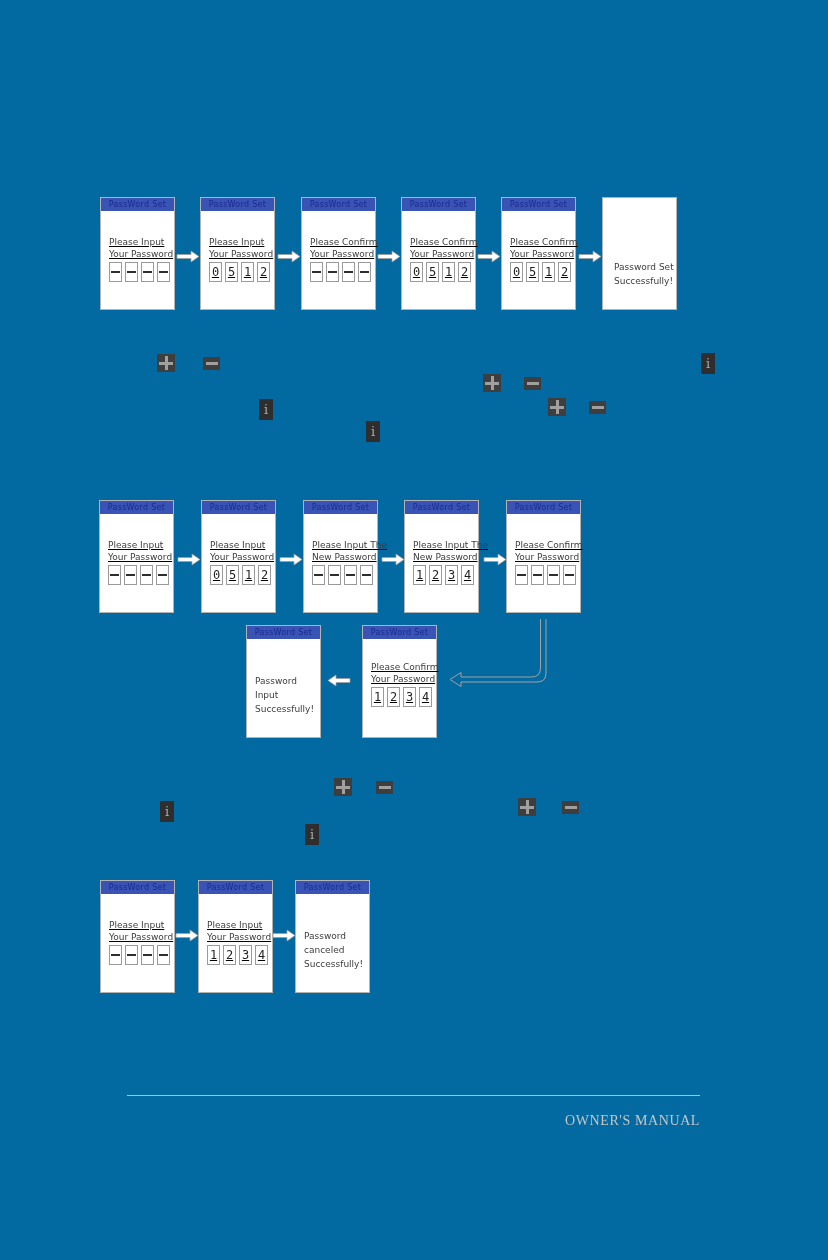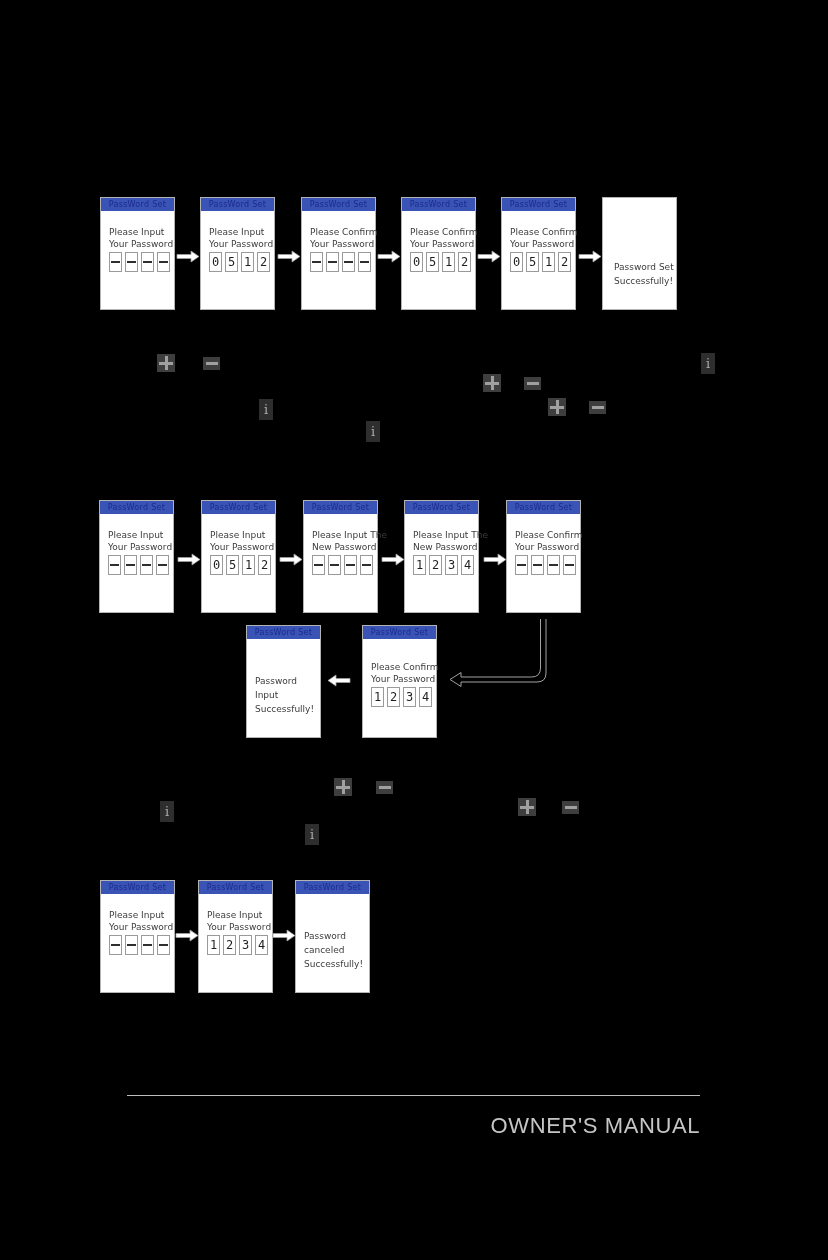--- a/index.html
+++ b/index.html
@@ -3,7 +3,7 @@
 <meta charset="utf-8">
 <style>
   html,body{margin:0;padding:0;background:#fff;}
-  #page{position:relative;width:828px;height:1260px;background:#000000;overflow:hidden;
+  #page{position:relative;width:828px;height:1260px;background:#0369a1;overflow:hidden;
         font-family:"DejaVu Sans",sans-serif;}
 
   

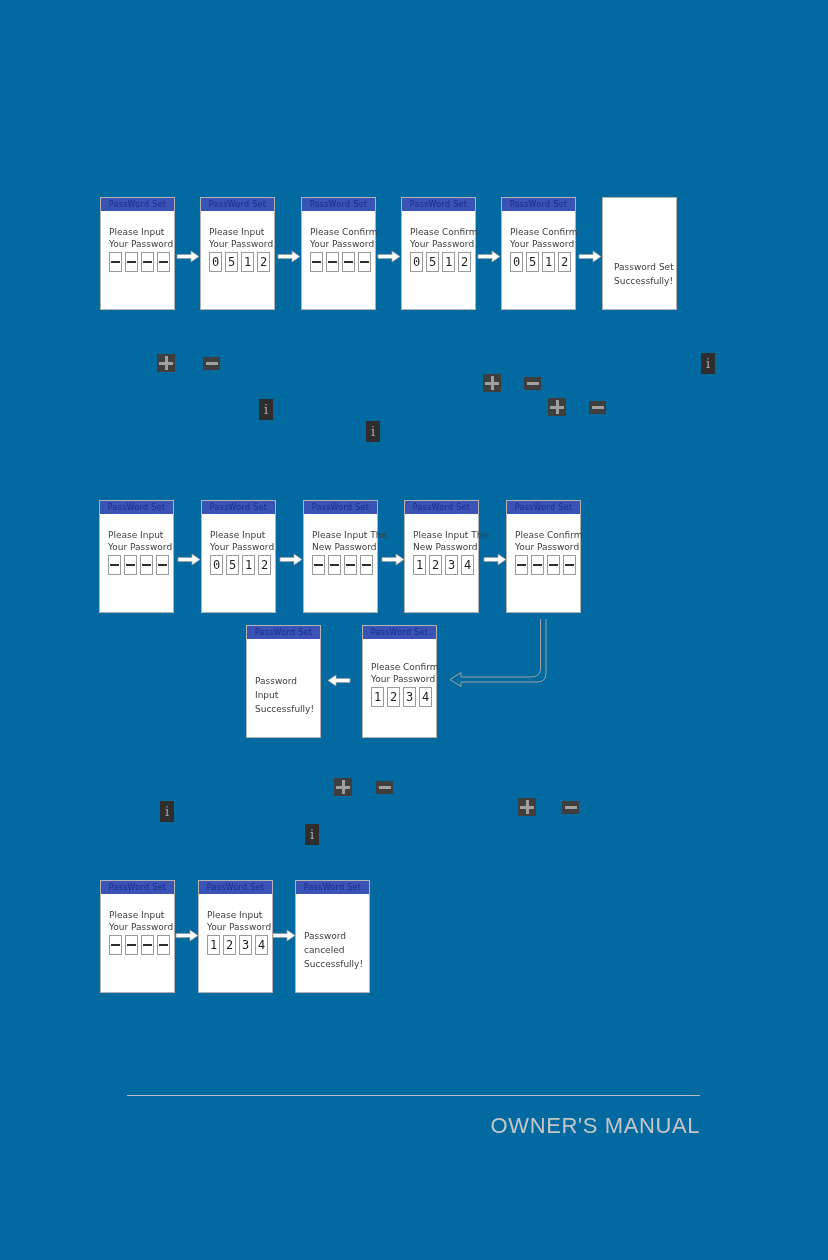--- a/index.html
+++ b/index.html
@@ -11,7 +11,7 @@
           border:1px solid #b3b3b3;box-sizing:border-box;}
   .titlebar{height:13px;background:#3a54b6;display:flex;align-items:center;justify-content:center;}
   .titlebar span{font-size:8px;color:#1b2a8f;letter-spacing:0.3px;white-space:nowrap;}
-  .screen-body{padding:15px 0 0 8px;}
+  .screen-body{padding:25px 0 0 8px;text-decoration:underline;}
   .tline{font-size:9px;color:#3c3c3c;line-height:12px;white-space:nowrap;}
   .cells{display:flex;gap:3px;margin-top:2px;}
   .cell{width:13px;height:20px;border:1px solid #9a9a9a;box-sizing:border-box;background:#fff;

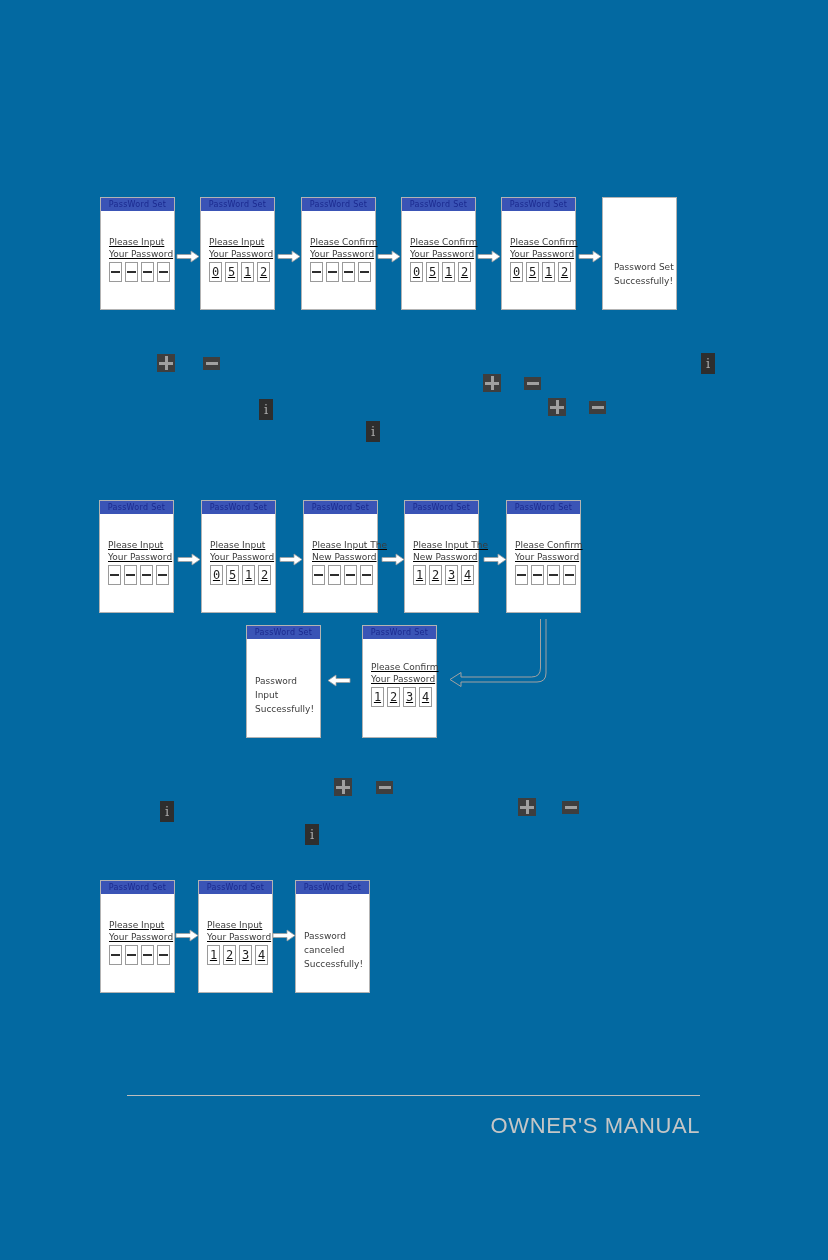--- a/index.html
+++ b/index.html
@@ -42,7 +42,7 @@
   
   .footer-line{position:absolute;left:127px;top:1095px;width:573px;height:1px;background:#bdbdbd;}
   .footer-text{position:absolute;left:400px;top:1113px;width:300px;text-align:right;
-               font-family:Liberation Sans, sans-serif;font-size:22px;color:#c6c6c6;
+               font-family:Liberation Serif, serif;font-size:14px;color:#c6c6c6;
                letter-spacing:0.6px;}
 </style>
 </head>

